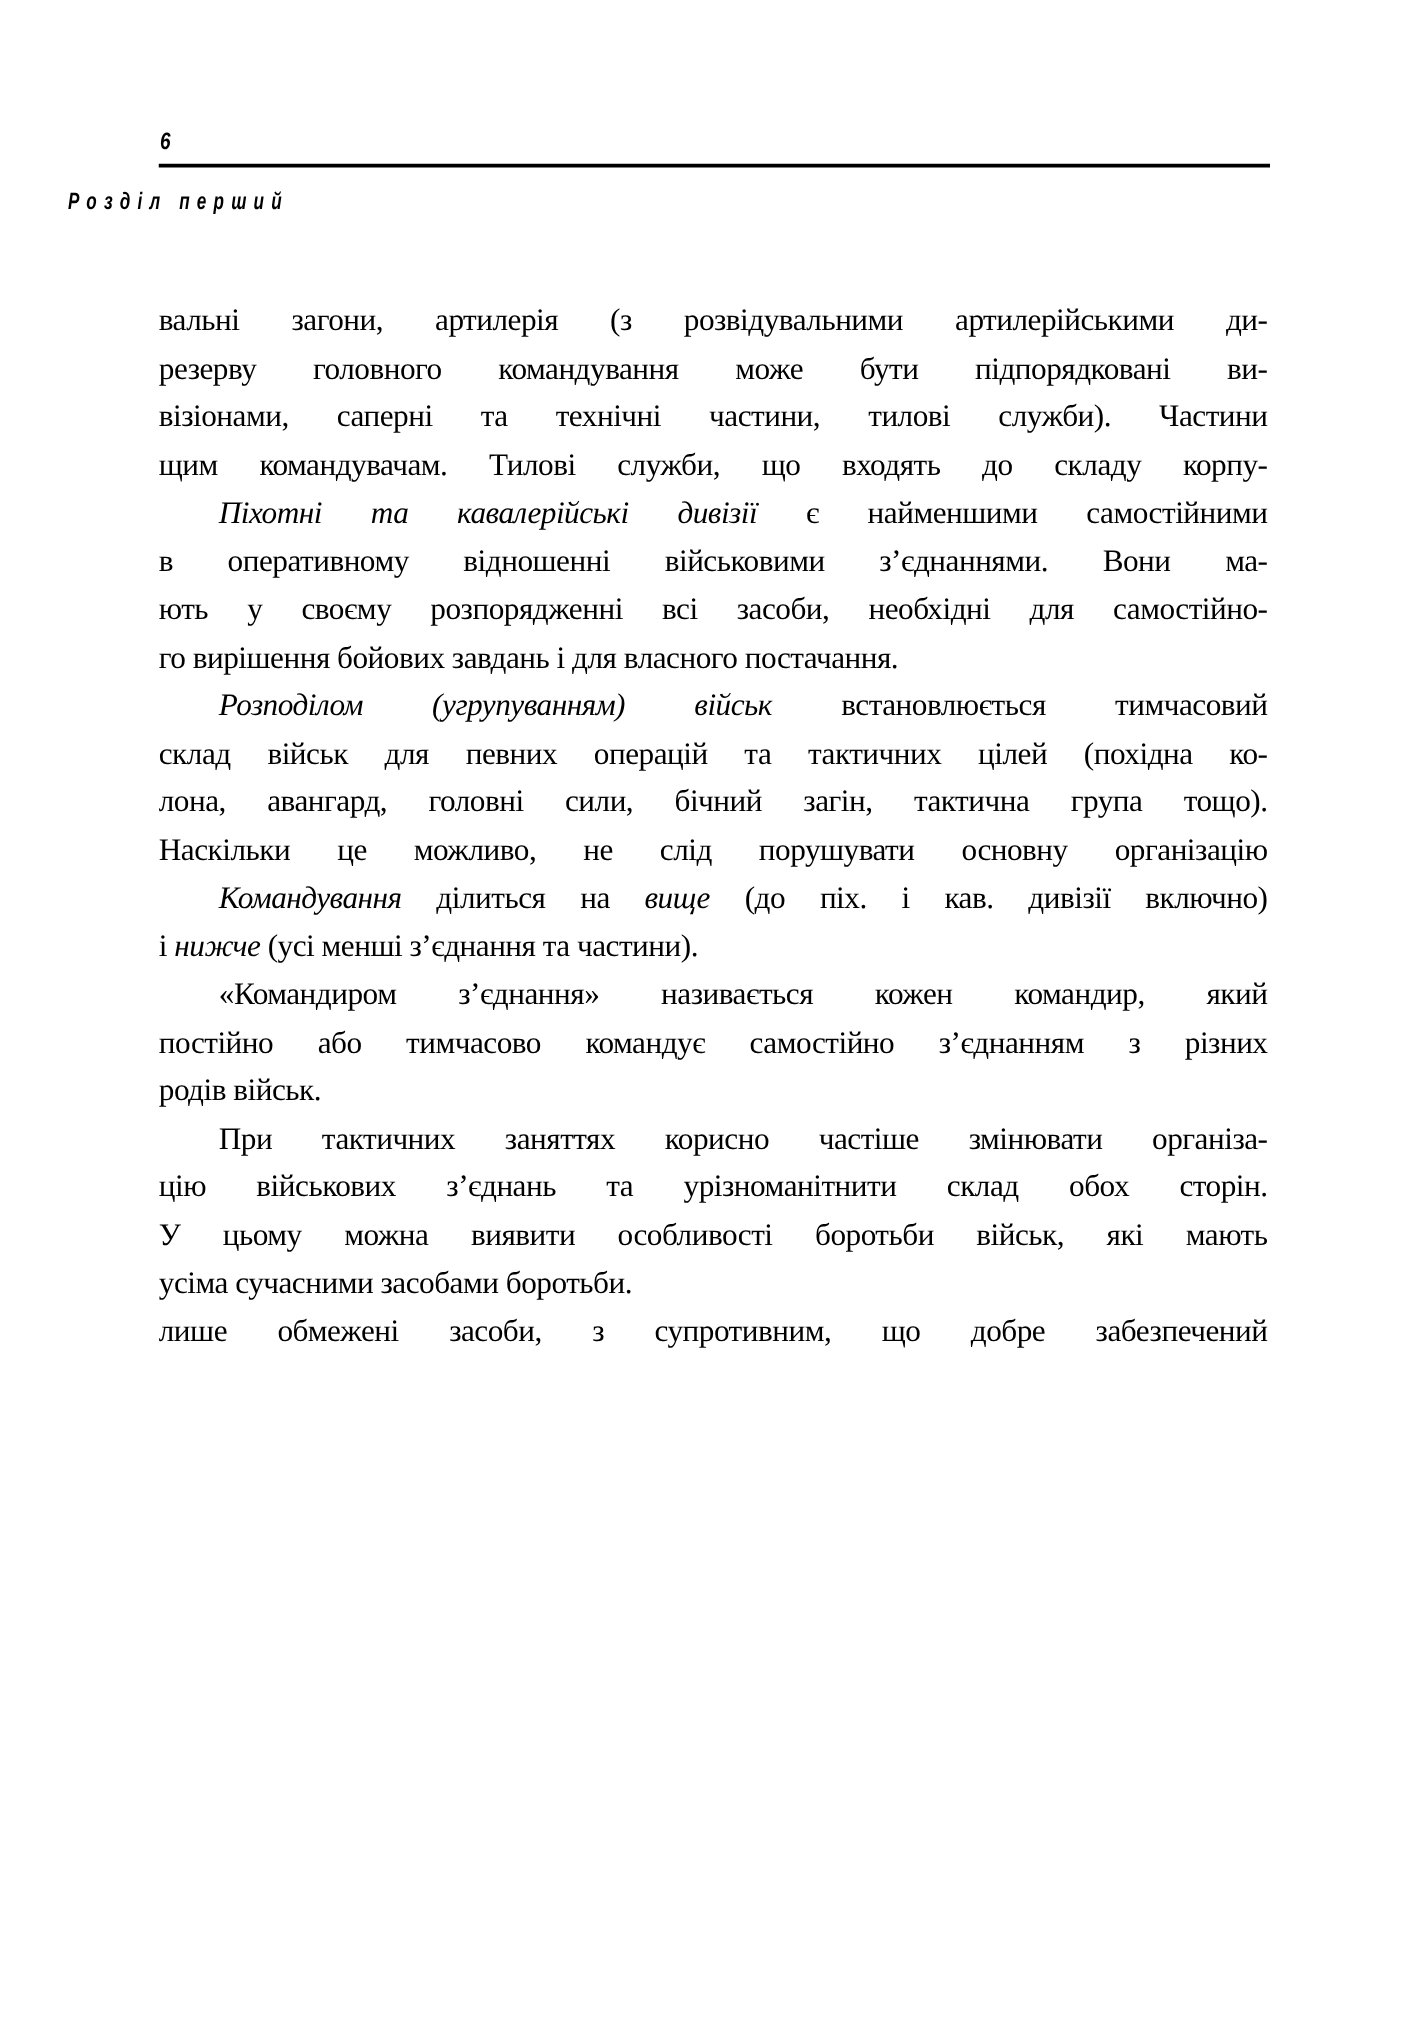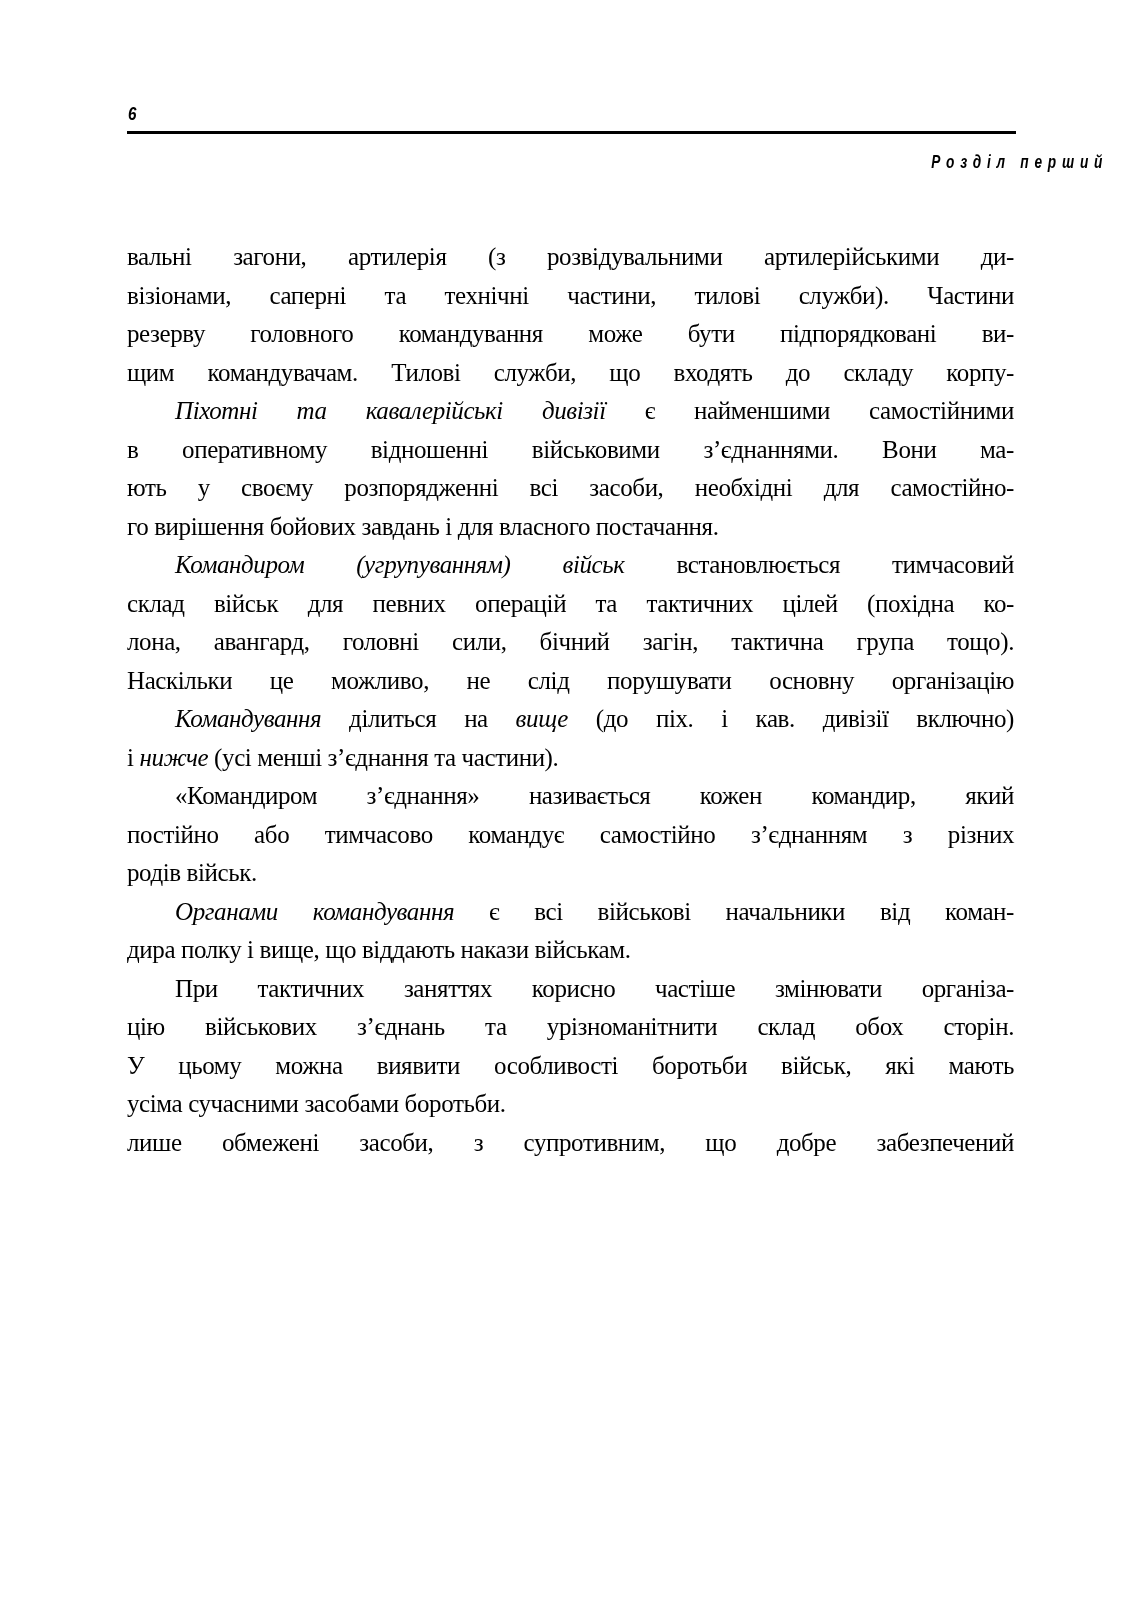--- a/index.html
+++ b/index.html
@@ -39,7 +39,7 @@
       left: 0;
       width: 1142px;
       top: 150px;
-      text-align: right;
+      text-align: left;
       font-family: "Liberation Sans", sans-serif;
       font-weight: bold;
       font-style: italic;

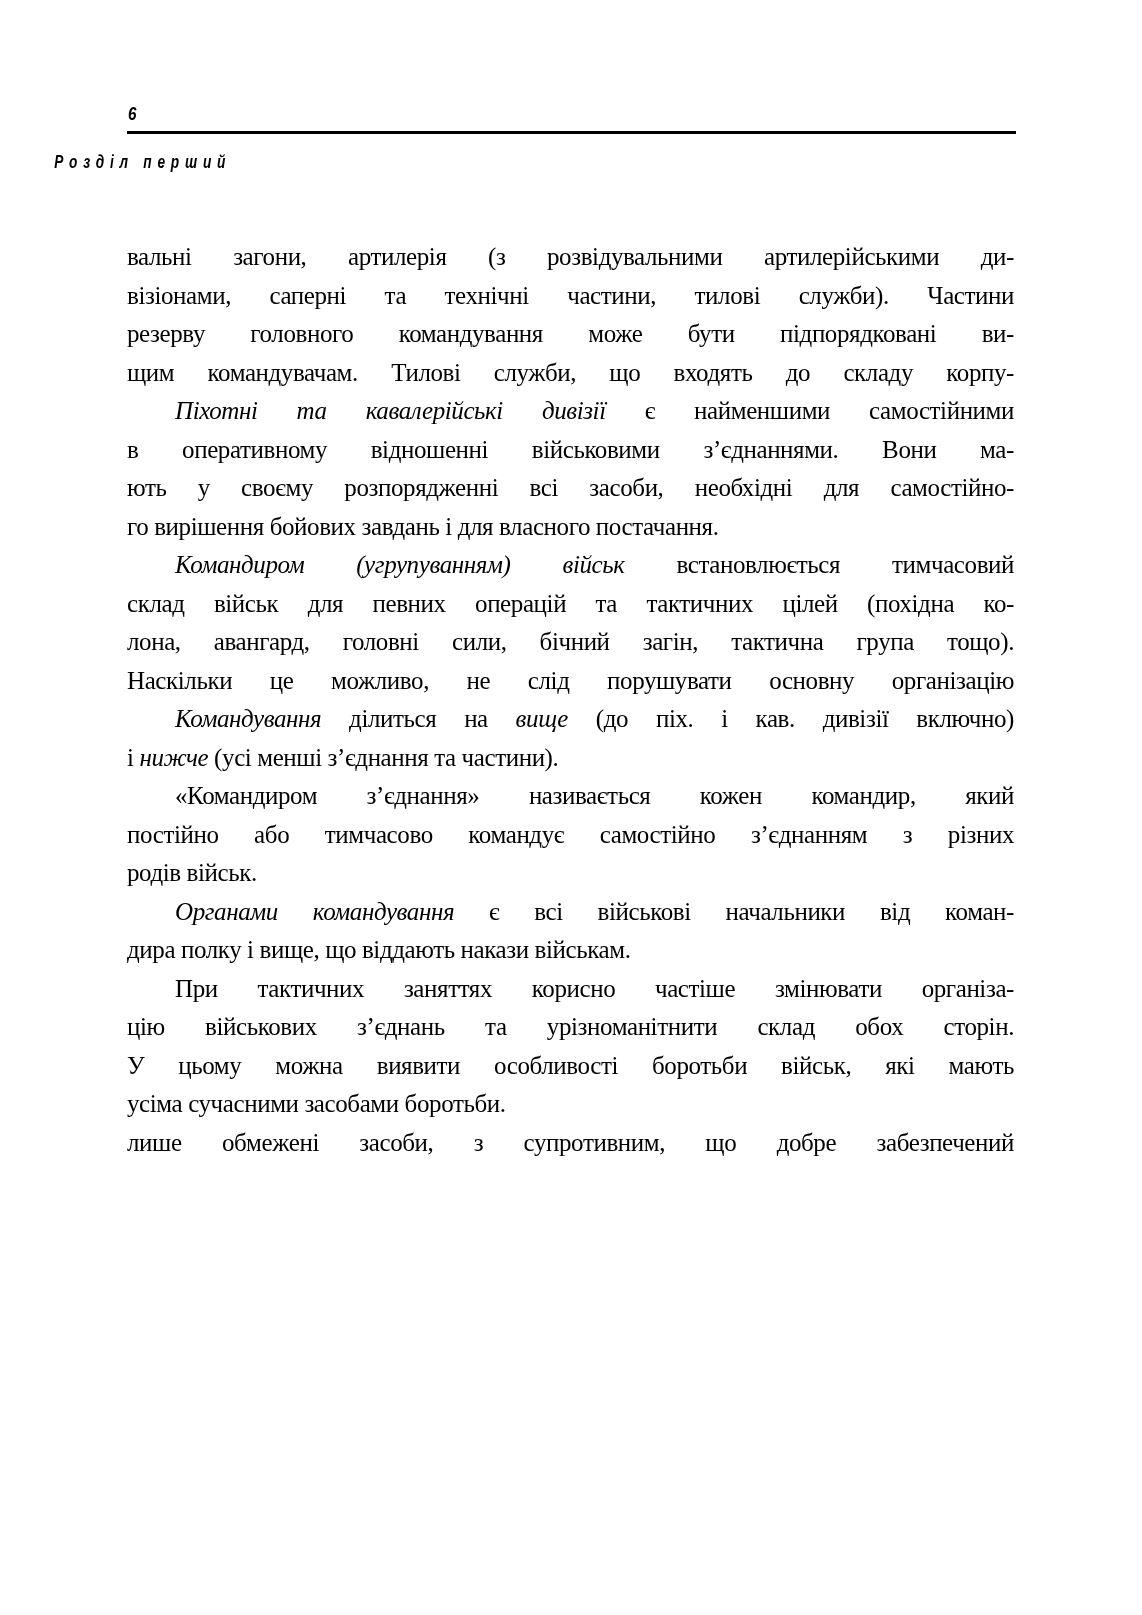--- a/index.html
+++ b/index.html
@@ -89,8 +89,8 @@
 
   <div>
     <span class="line">вальні загони, артилерія (з розвідувальними артилерійськими ди-</span>
+    <span class="line">резерву головного командування може бути підпорядковані ви-</span>
     <span class="line">візіонами, саперні та технічні частини, тилові служби). Частини</span>
-    <span class="line">резерву головного командування може бути підпорядковані ви-</span>
     <span class="line">щим командувачам. Тилові служби, що входять до складу корпу-</span>
   </div>
 

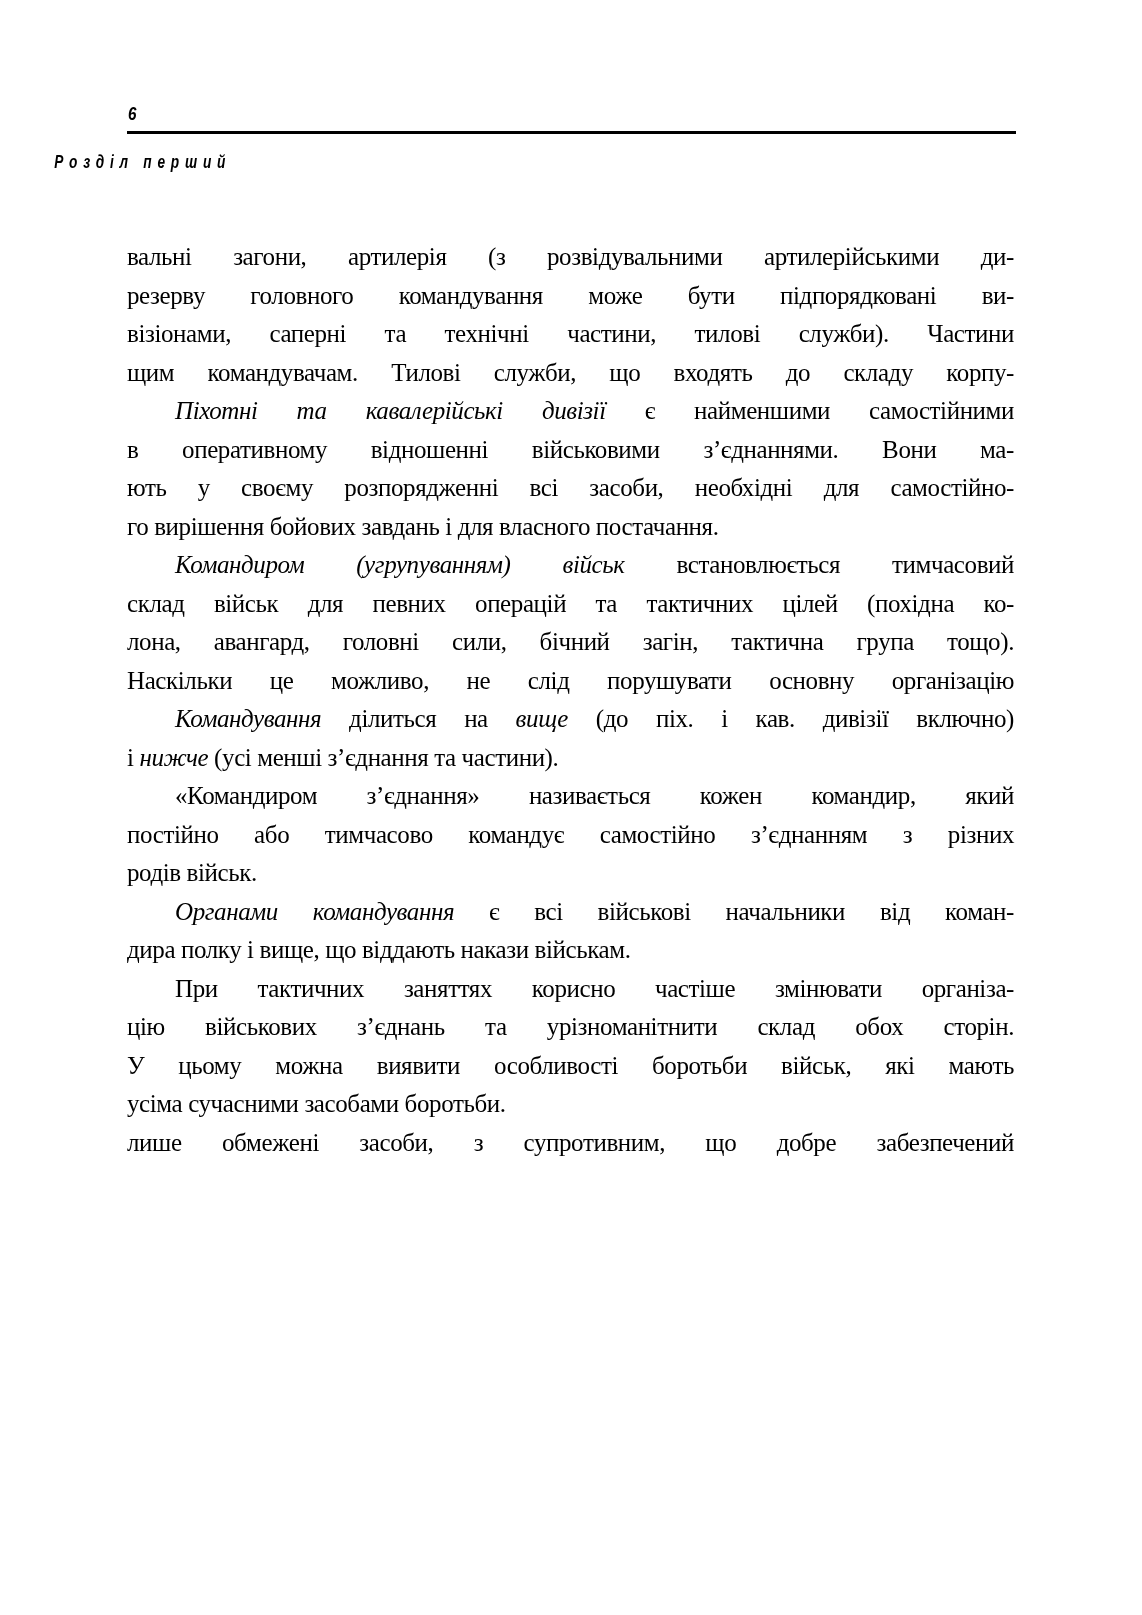--- a/index.html
+++ b/index.html
@@ -102,7 +102,7 @@
   </div>
 
   <div>
-    <span class="line first"><em>Командиром (угрупуванням) військ</em><span> встановлюється тимчасовий</span></span>
+    <span class="line first"><em>Розподілом (угрупуванням) військ</em><span> встановлюється тимчасовий</span></span>
     <span class="line">склад військ для певних операцій та тактичних цілей (похідна ко-</span>
     <span class="line">лона, авангард, головні сили, бічний загін, тактична група тощо).</span>
     <span class="line">Наскільки це можливо, не слід порушувати основну організацію</span>

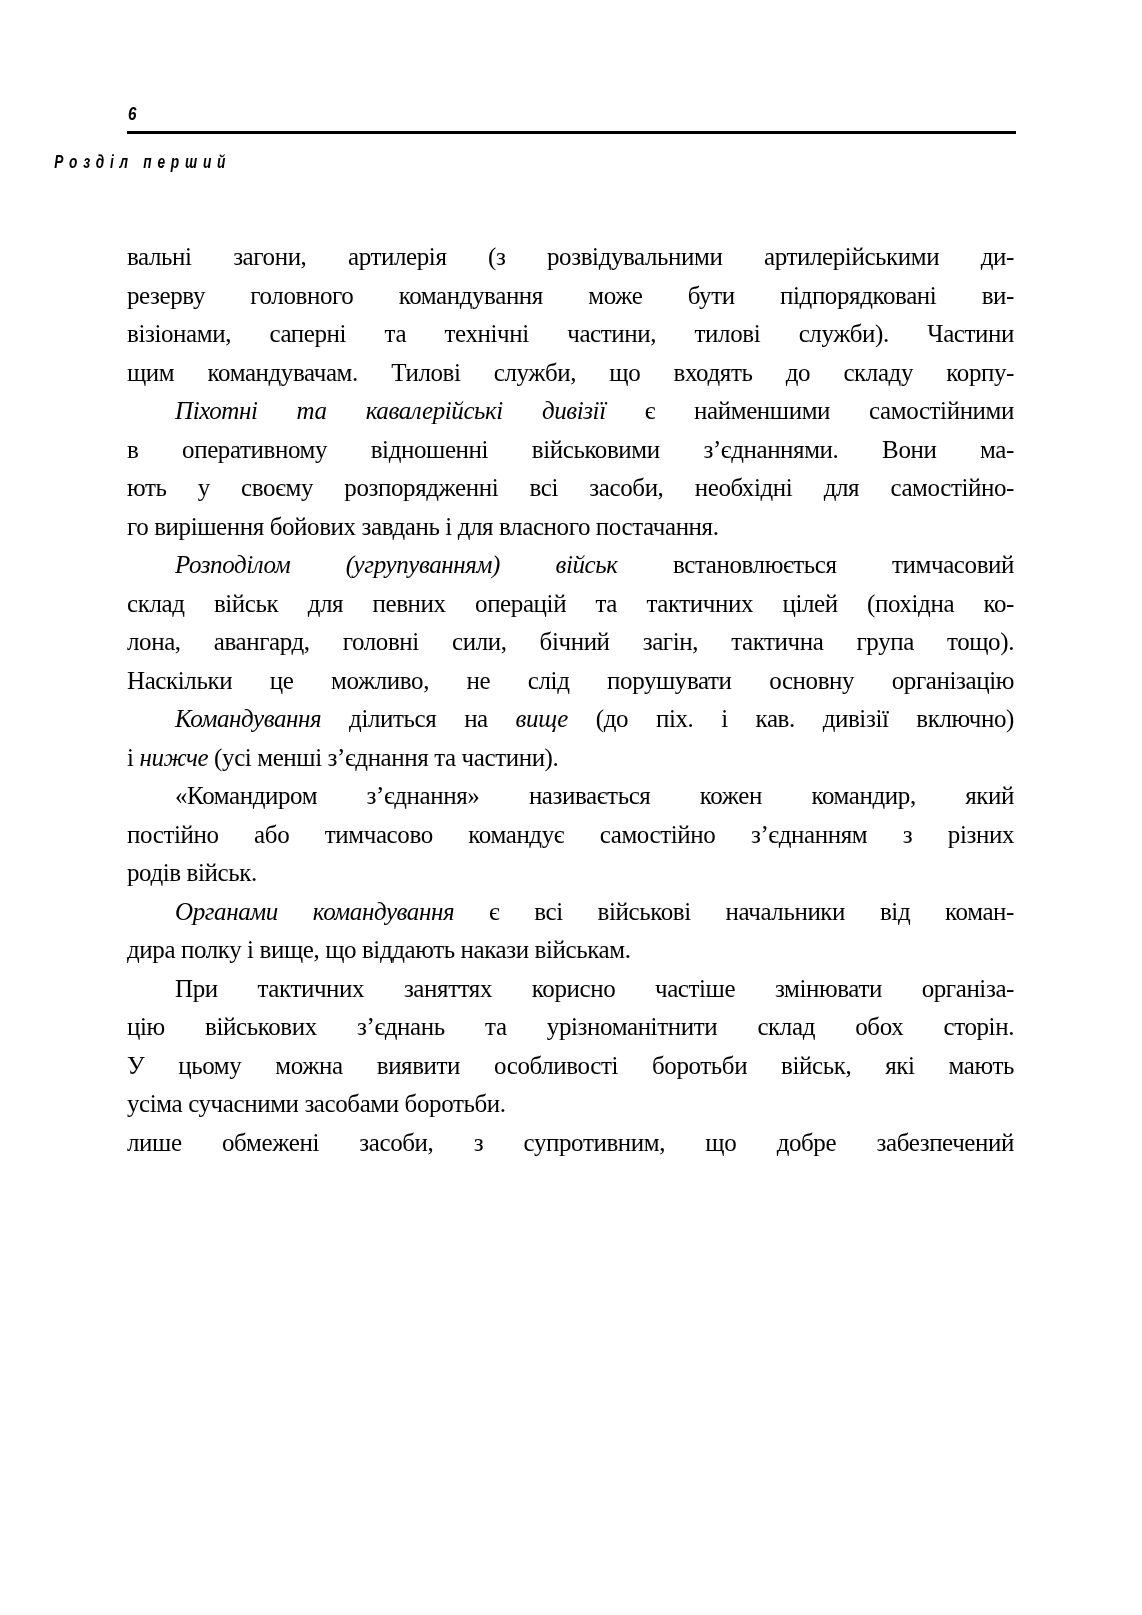--- a/index.html
+++ b/index.html
@@ -119,10 +119,6 @@
     <span class="line last">родів військ.</span>
   </div>
 
-  <div>
-    <span class="line first"><em>Органами командування</em><span> є всі військові начальники від коман-</span></span>
-    <span class="line last">дира полку і вище, що віддають накази військам.</span>
-  </div>
 
   <div>
     <span class="line first">При тактичних заняттях корисно частіше змінювати організа-</span>

